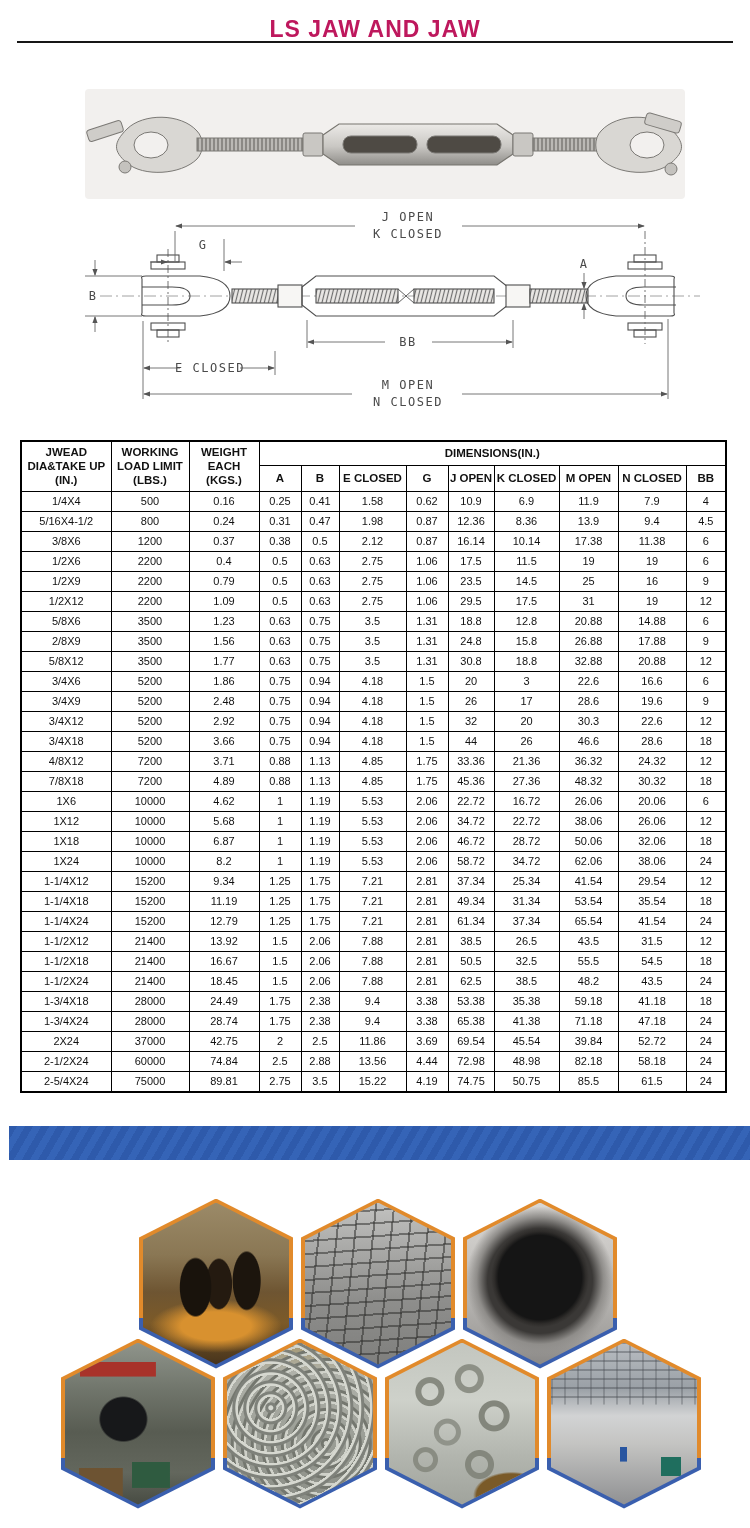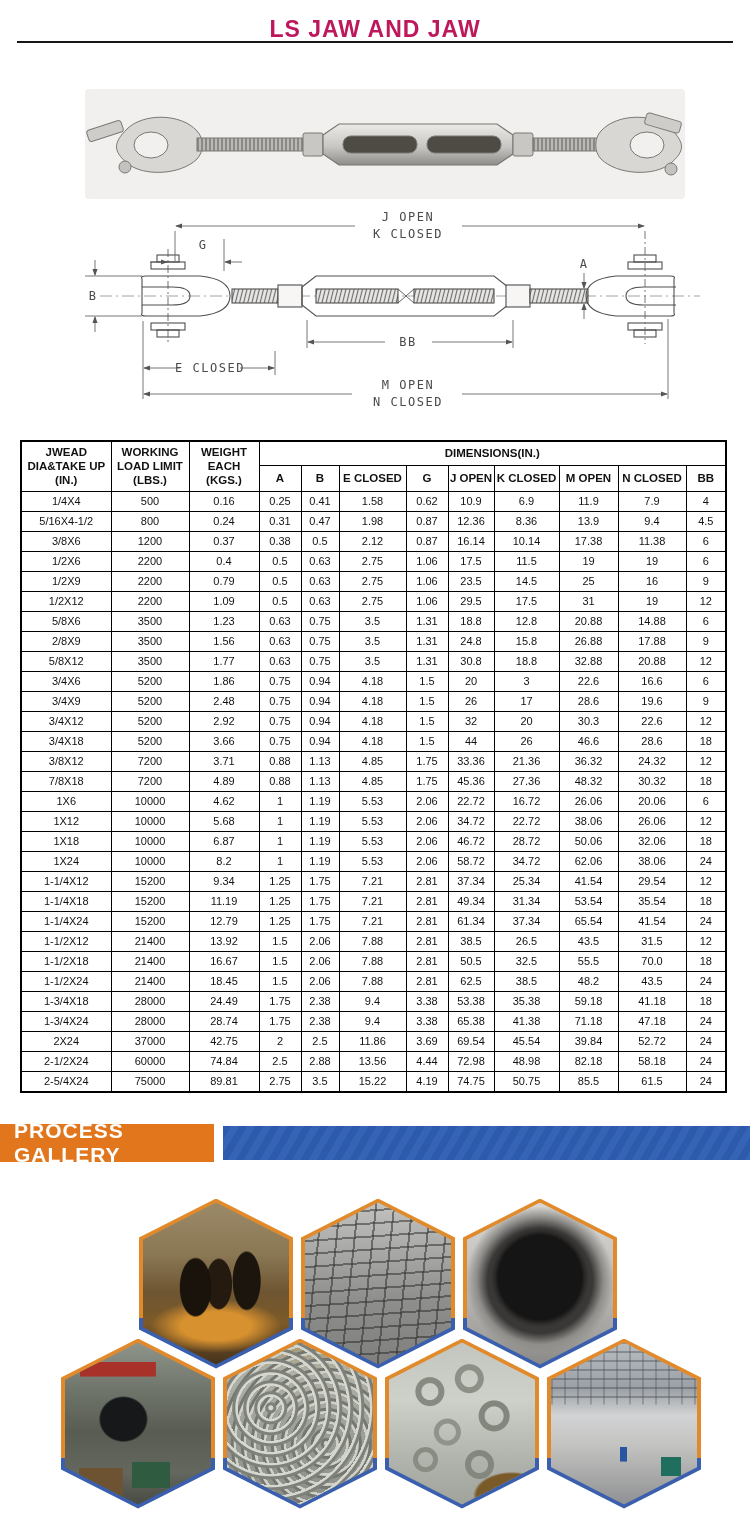--- a/index.html
+++ b/index.html
@@ -433,7 +433,7 @@
         <td>18</td>
       </tr>
       <tr>
-        <td>3/8X12</td>
+        <td>4/8X12</td>
         <td>7200</td>
         <td>3.71</td>
         <td>0.88</td>

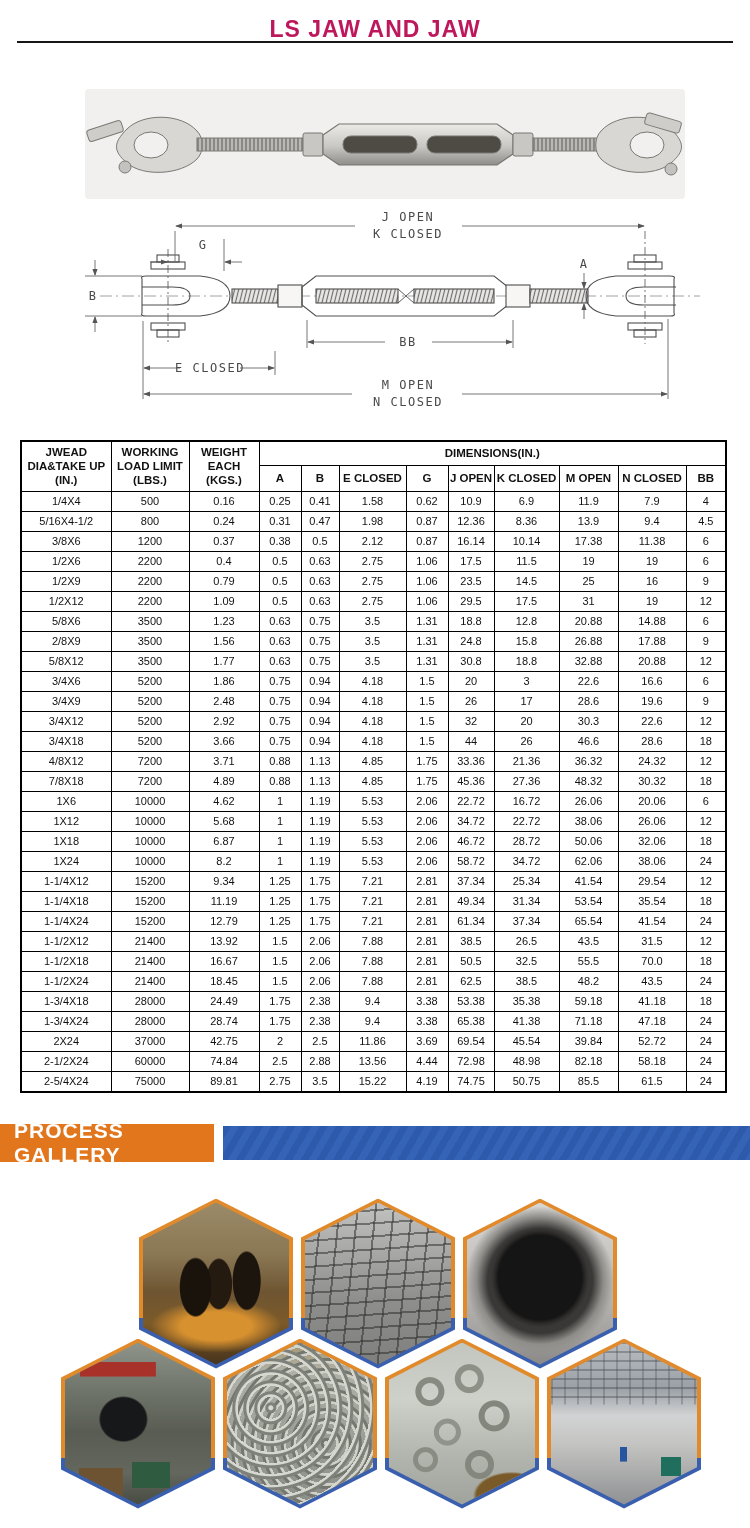--- a/index.html
+++ b/index.html
@@ -583,7 +583,7 @@
         <td>50.5</td>
         <td>32.5</td>
         <td>55.5</td>
-        <td>70.0</td>
+        <td>54.5</td>
         <td>18</td>
       </tr>
       <tr>

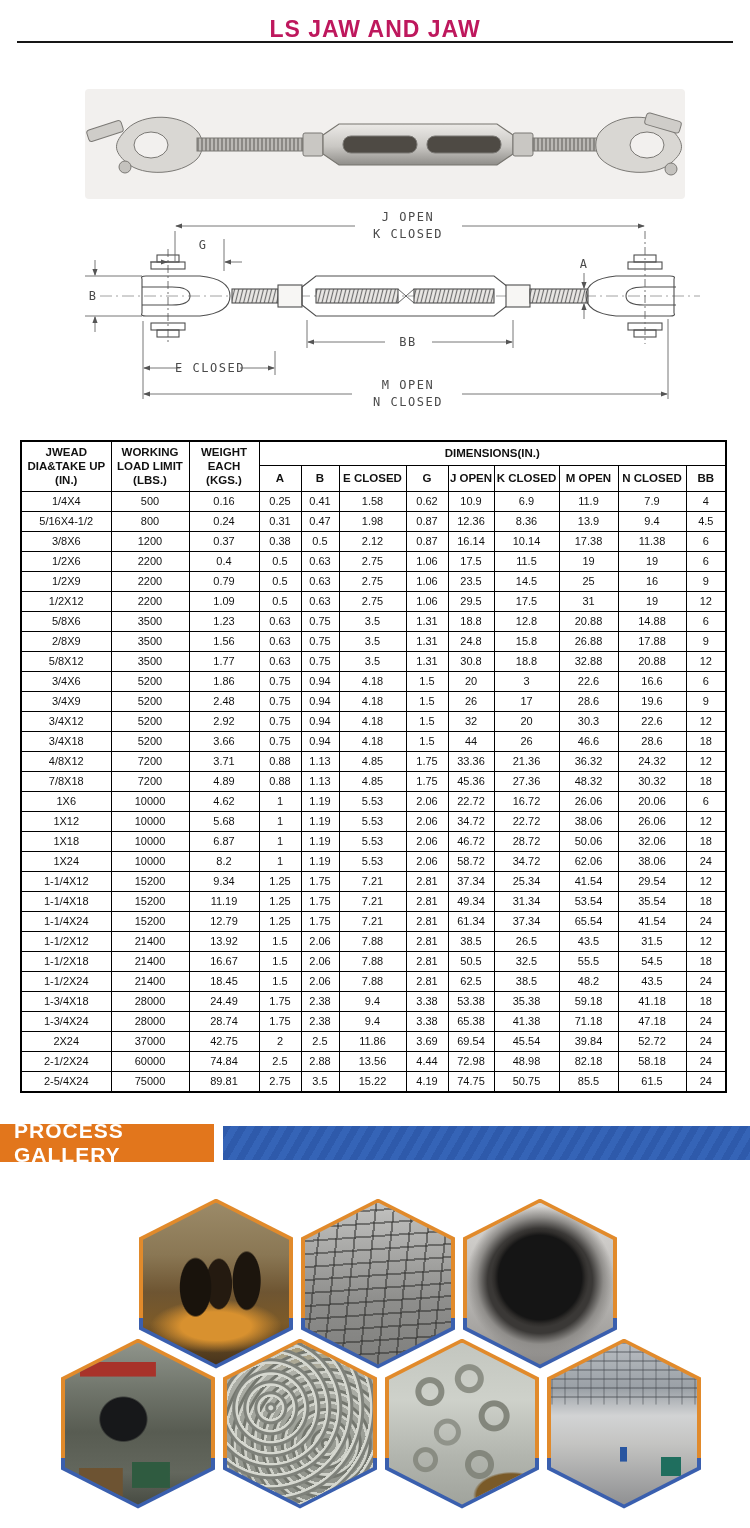--- a/index.html
+++ b/index.html
@@ -674,7 +674,6 @@
 </table>
 
 <div class="banner">
-  <div class="banner-label">PROCESS GALLERY</div>
   <div class="banner-stripe"></div>
 </div>
 

